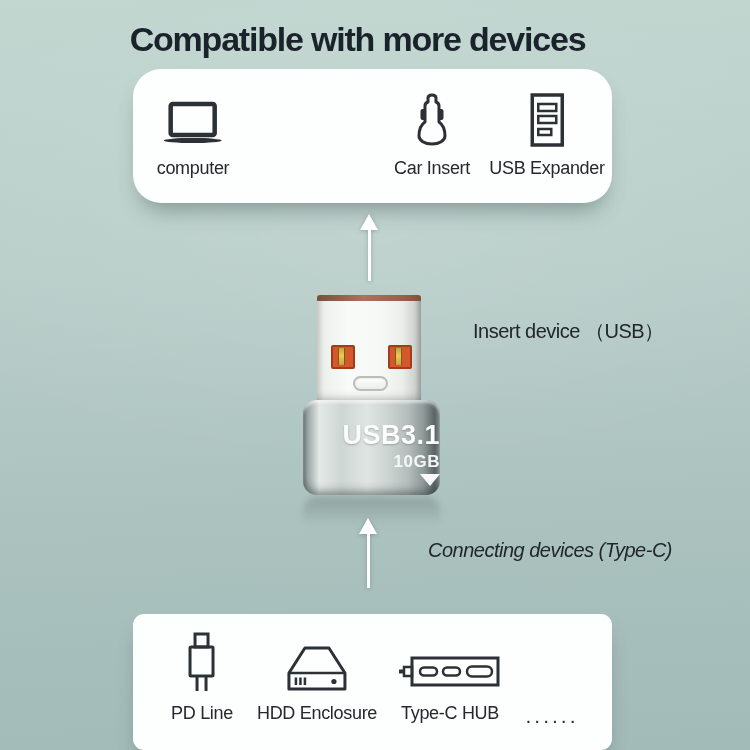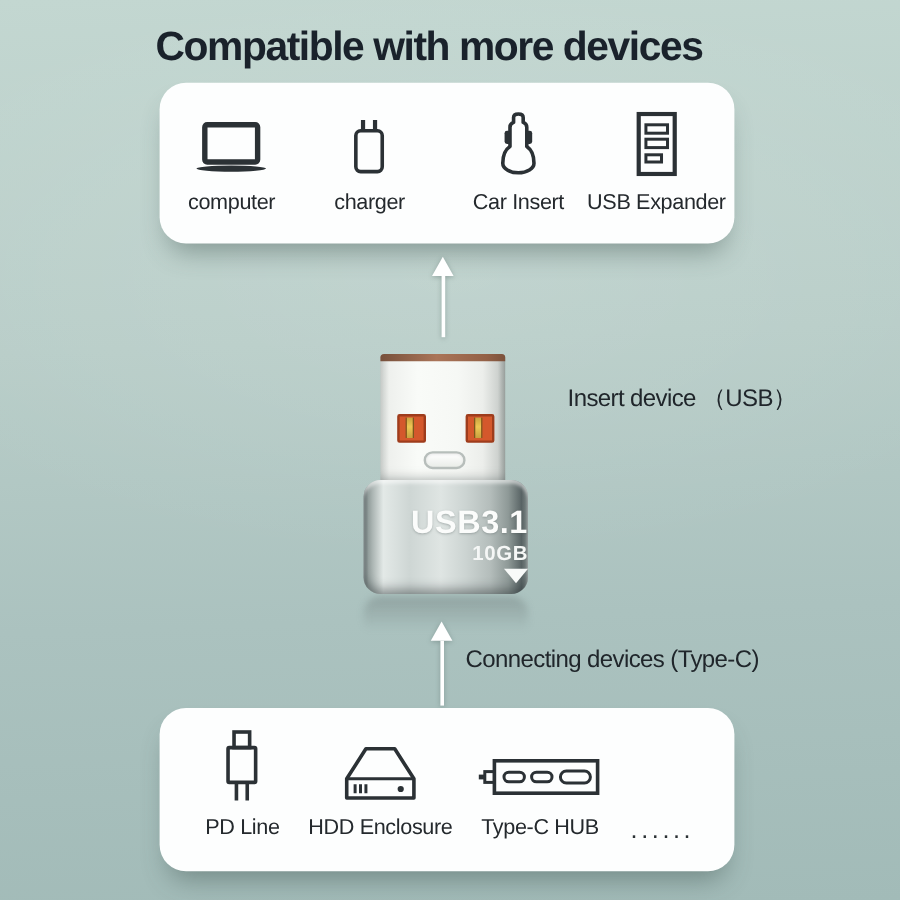--- a/index.html
+++ b/index.html
@@ -19,7 +19,7 @@
     position:absolute; left:133px; width:479px; background:#fdfefe;
     border-radius:22px; box-shadow:0 14px 22px -8px rgba(55,75,72,0.45);
   }
-  .top-card { top:69px; height:134px; }
+  .top-card { top:69px; height:134px;border-radius:28px; }
   .bottom-card { top:590px; height:136px; }
   .group {
     position:absolute; top:20px; transform:translateX(-50%);

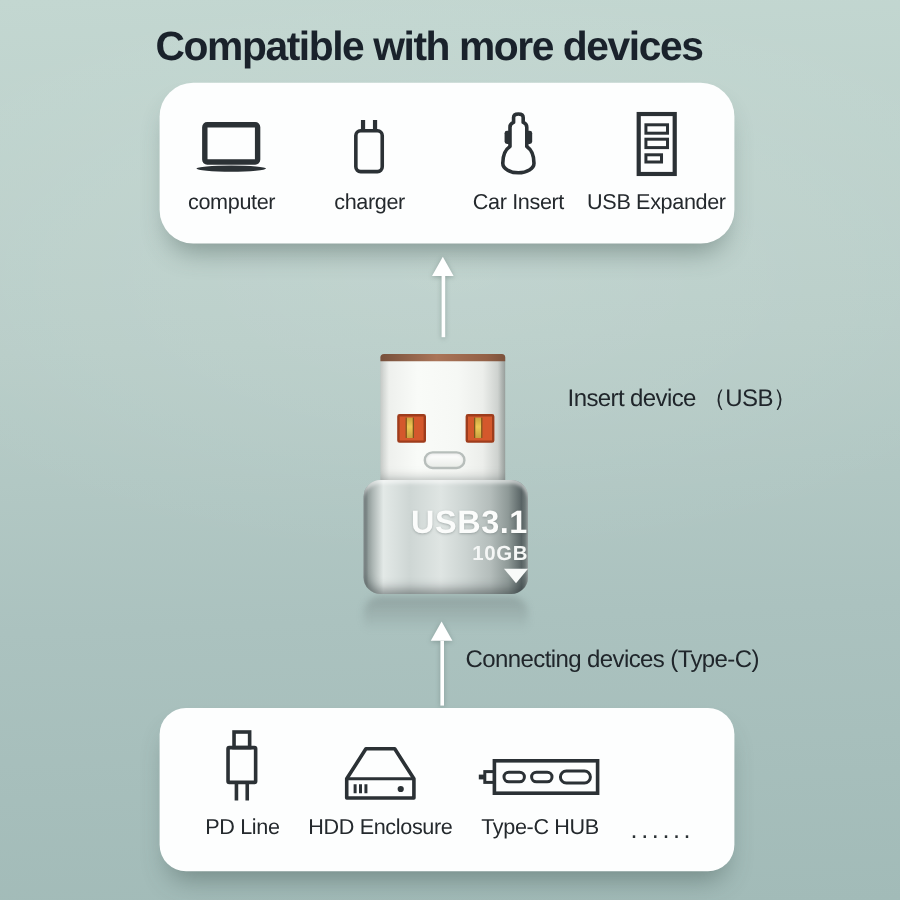--- a/index.html
+++ b/index.html
@@ -96,16 +96,6 @@
         </svg>
       </div>
       <div class="item-label">computer</div>
-    </div>
-    <div class="group" style="left:175px">
-      <div class="icon-slot">
-        <svg width="36" height="50" viewBox="0 0 36 50" aria-hidden="true">
-          <path d="M13 12 V3" fill="none" stroke="#2b3135" stroke-width="3.5"></path>
-          <path d="M23 12 V3" fill="none" stroke="#2b3135" stroke-width="3.5"></path>
-          <rect x="7" y="12" width="22" height="34" rx="4" fill="none" stroke="#2b3135" stroke-width="3"></rect>
-        </svg>
-      </div>
-      <div class="item-label">charger</div>
     </div>
     <div class="group" style="left:299px">
       <div class="icon-slot">

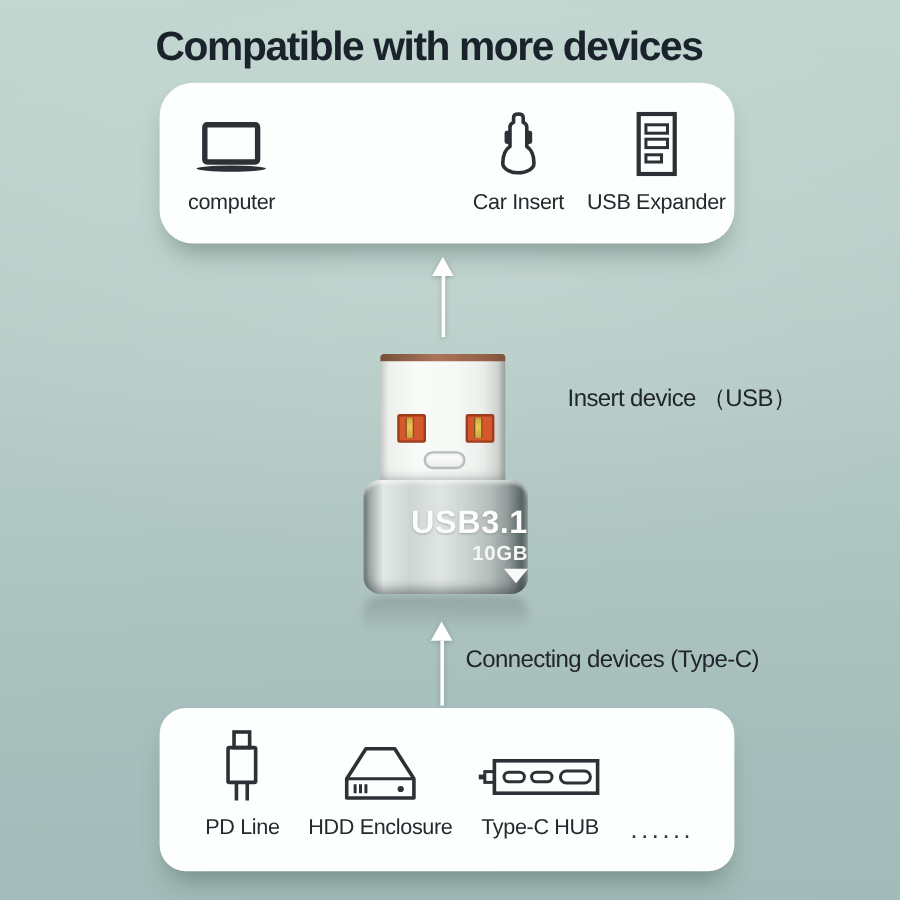--- a/index.html
+++ b/index.html
@@ -78,7 +78,7 @@
 
   .note { position:absolute; font-size:20px; letter-spacing:-0.5px; color:#20262b; white-space:nowrap; }
   .note-insert { left:437px; top:318px;margin-left:36px; }
-  .note-connect { left:388px; top:539px; }
+  .note-connect { left:428px; top:539px;font-style:italic; }
 </style>
 </head>
 <body>

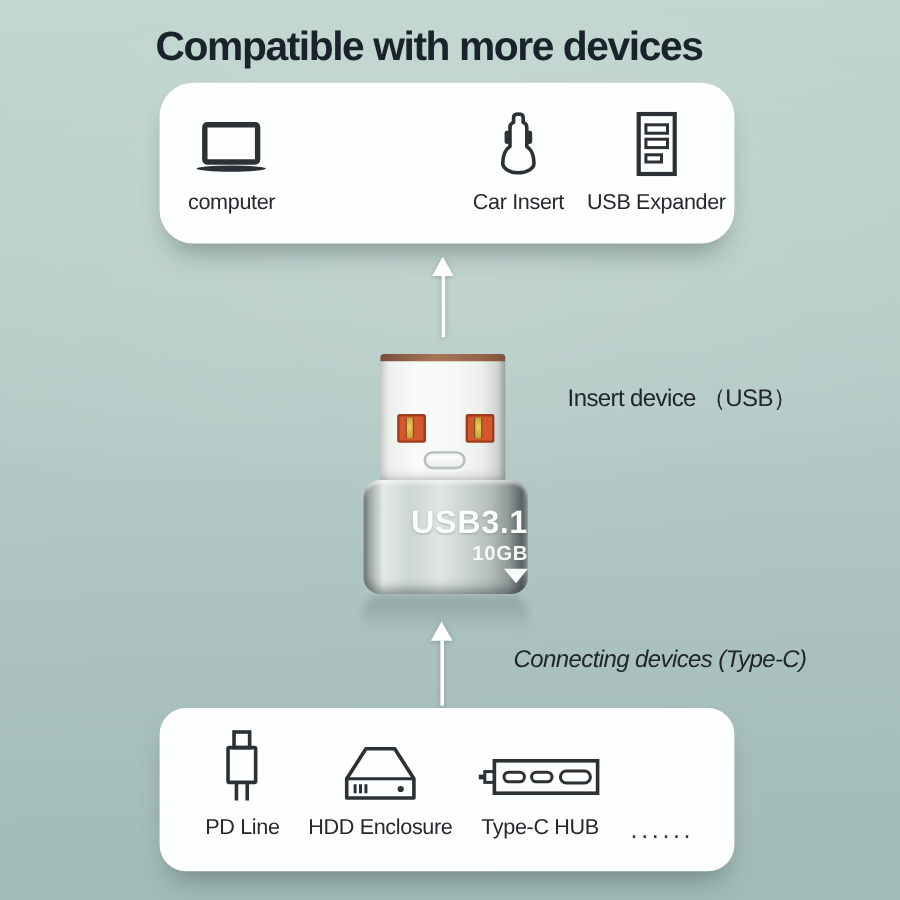--- a/index.html
+++ b/index.html
@@ -20,7 +20,7 @@
     border-radius:22px; box-shadow:0 14px 22px -8px rgba(55,75,72,0.45);
   }
   .top-card { top:69px; height:134px;border-radius:28px; }
-  .bottom-card { top:590px; height:136px; }
+  .bottom-card { top:614px; height:136px;border-radius:11px; }
   .group {
     position:absolute; top:20px; transform:translateX(-50%);
     display:flex; flex-direction:column; align-items:center;

